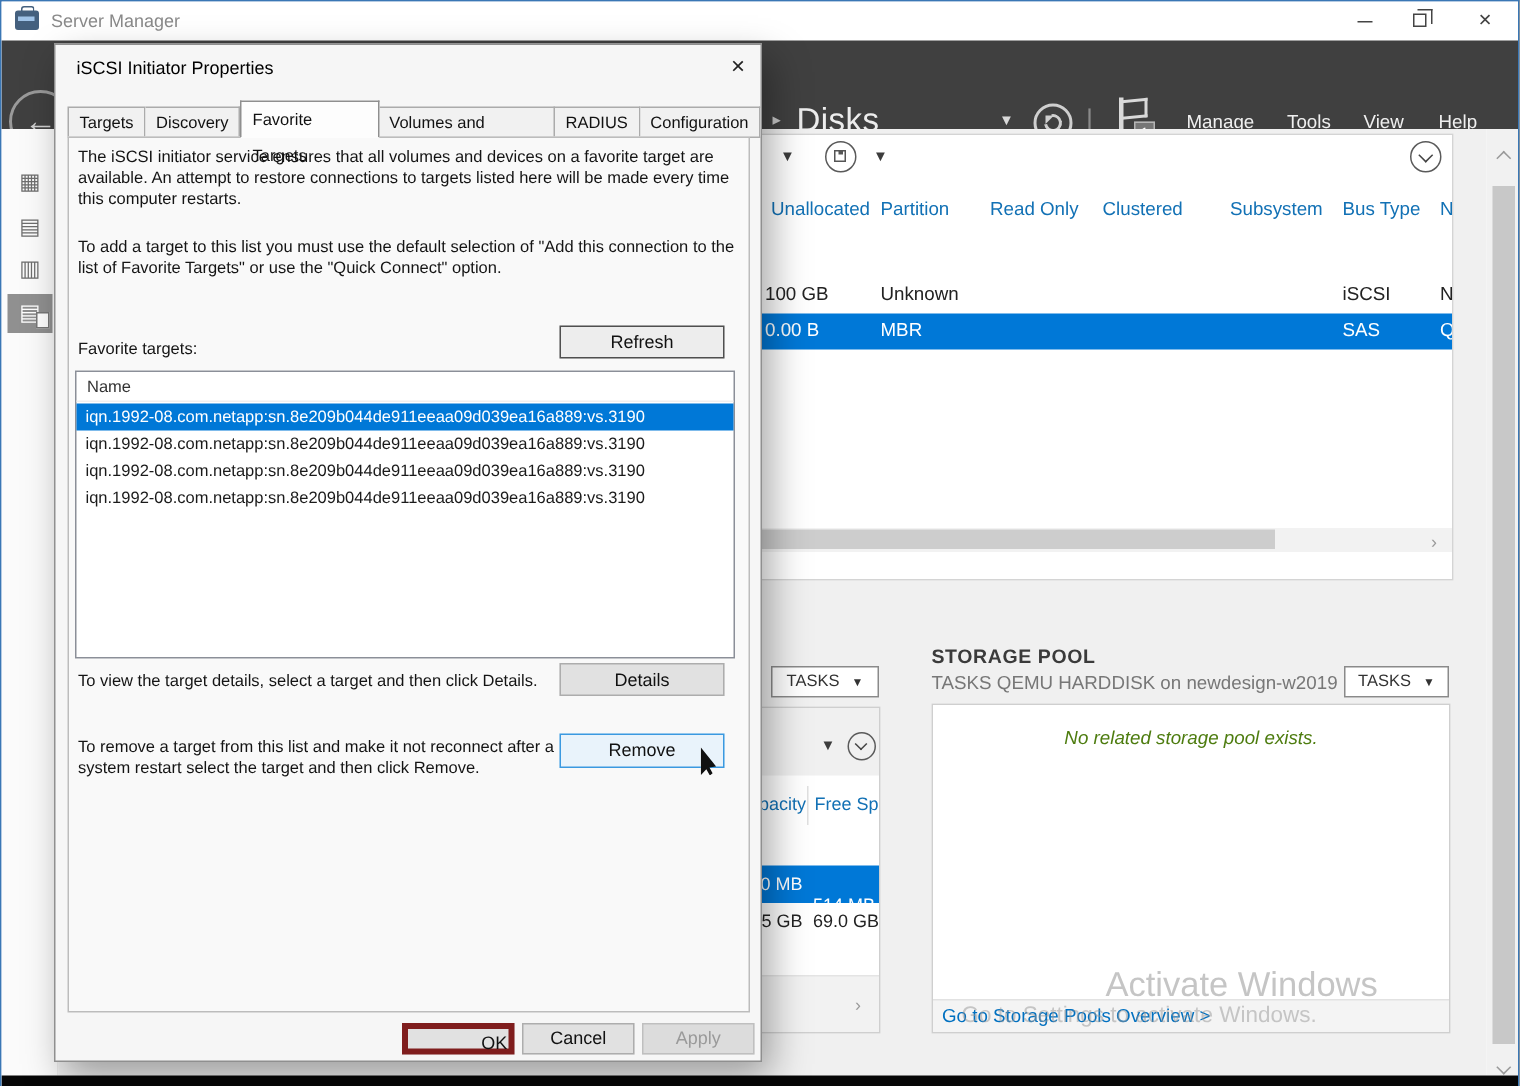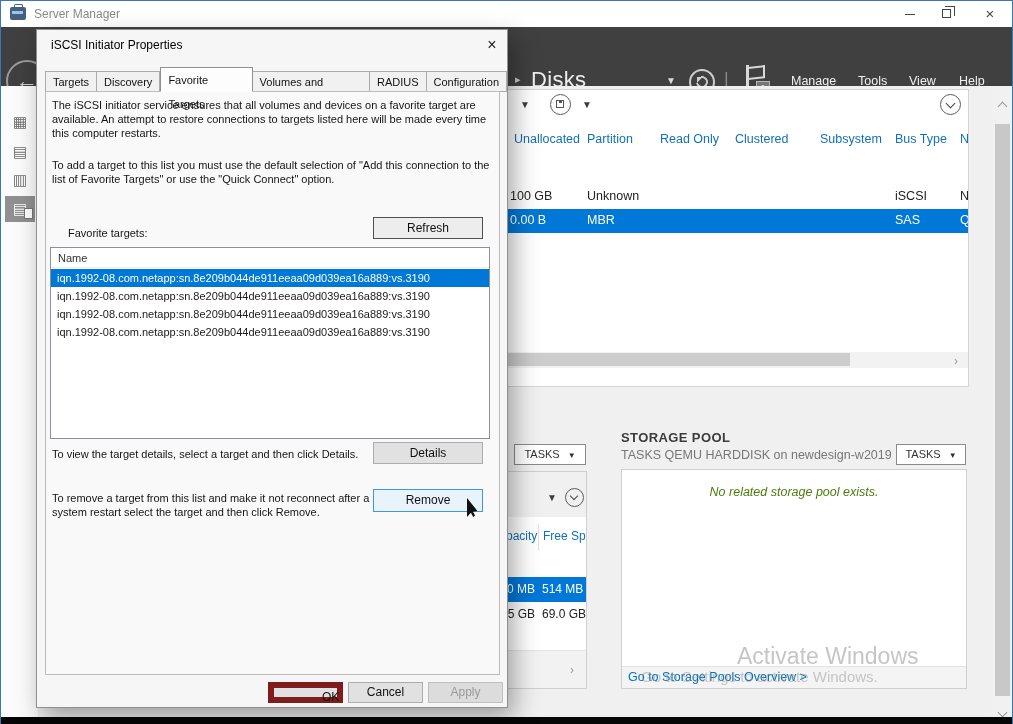--- a/index.html
+++ b/index.html
@@ -261,7 +261,7 @@
     <div class="dlg-text" style="left:15px; top:68px; width:442px;">The iSCSI initiator service ensures that all volumes and devices on a favorite target are available.  An attempt to restore connections to targets listed here will be made every time this computer restarts.</div>
     <div class="dlg-text" style="left:15px; top:128px; width:442px;">To add a target to this list you must use the default selection of "Add this connection to the list of Favorite Targets" or use the "Quick Connect" option.</div>
 
-    <div class="dlg-text" style="left:15px; top:196px;margin-left:16px;">Favorite targets:</div>
+    <div class="dlg-text" style="left:15px; top:196px;">Favorite targets:</div>
     <div class="btn dark-border" style="left:336px; top:187px; width:110px; height:22px; line-height:20px;">Refresh</div>
 
     <div class="listbox">

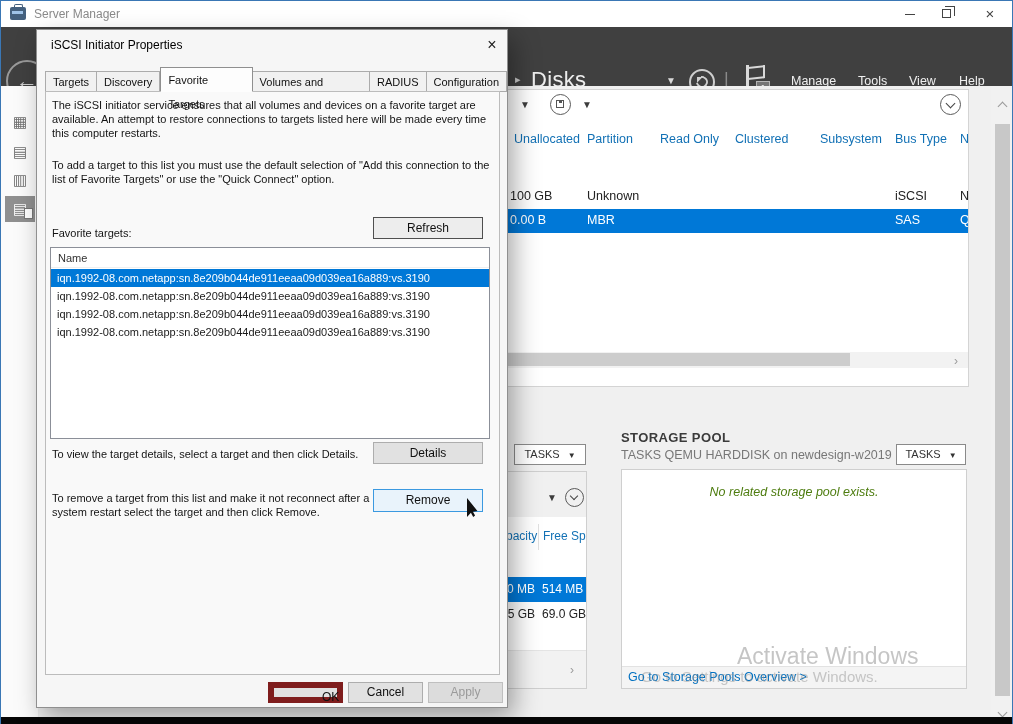--- a/index.html
+++ b/index.html
@@ -210,7 +210,7 @@
     <div class="vol-div"></div>
     <div class="v-row sel" style="top:105px;">
       <span class="abs" style="left:80px; top:5px; width:33px; text-align:right;">0 MB</span>
-      <span class="abs" style="left:120px; top:5px;">514 MB</span>
+      <span class="abs" style="left:120px; top:19px;">514 MB</span>
     </div>
     <div class="v-row" style="top:130px;">
       <span class="abs" style="left:80px; top:5px; width:33px; text-align:right;">5 GB</span>

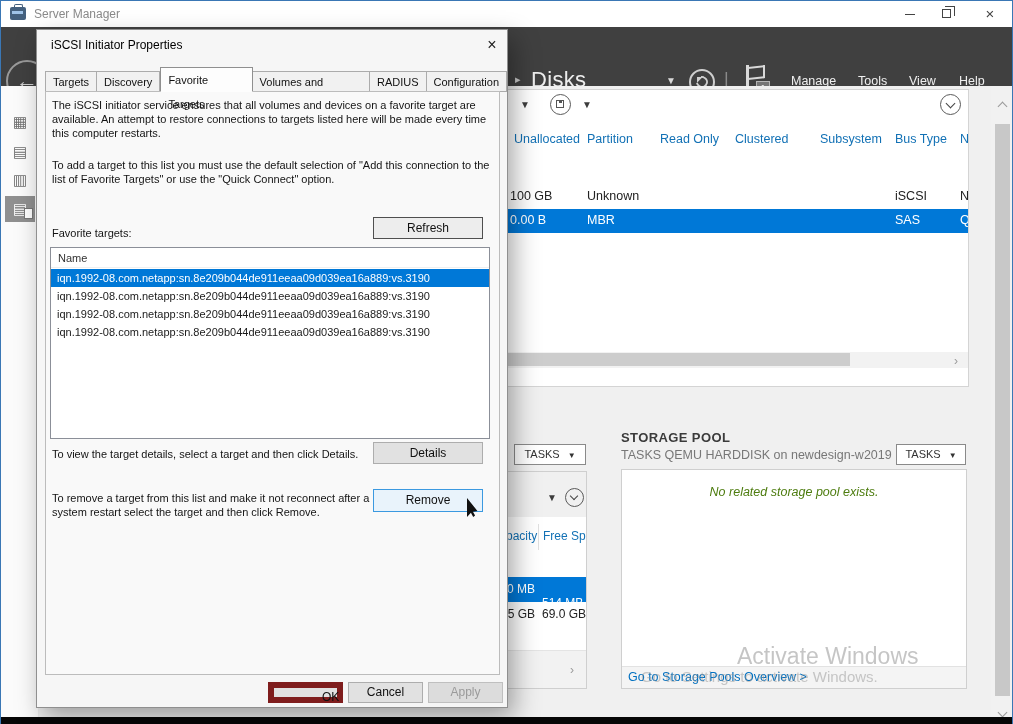--- a/index.html
+++ b/index.html
@@ -106,7 +106,7 @@
   .btn { position:absolute; background:#e1e1e1; border:1px solid #adadad; font-size:12px; color:#111; text-align:center; }
   .btn.dark-border { border:1px solid #4f4f4f; background:#ededed; }
   .btn.hover { border:1px solid #3b99e0; background:#e9f3fb; }
-  .btn.focus { border:6px solid #7f1d1d;padding-left:48px; }
+  .btn.focus { border:4px solid #7f1d1d;padding-left:48px; }
   .btn.disabled { color:#9a9a9a; background:#dcdcdc; border:1px solid #bfbfbf; }
   .listbox { position:absolute; left:13px; top:217px; width:440px; height:192px; background:#fff; border:1px solid #8b8f98; }
   .list-head { position:absolute; left:0; top:0; width:100%; height:20px; border-bottom:1px solid #efefef; font-size:11px; color:#333; line-height:20px; padding-left:7px; }

